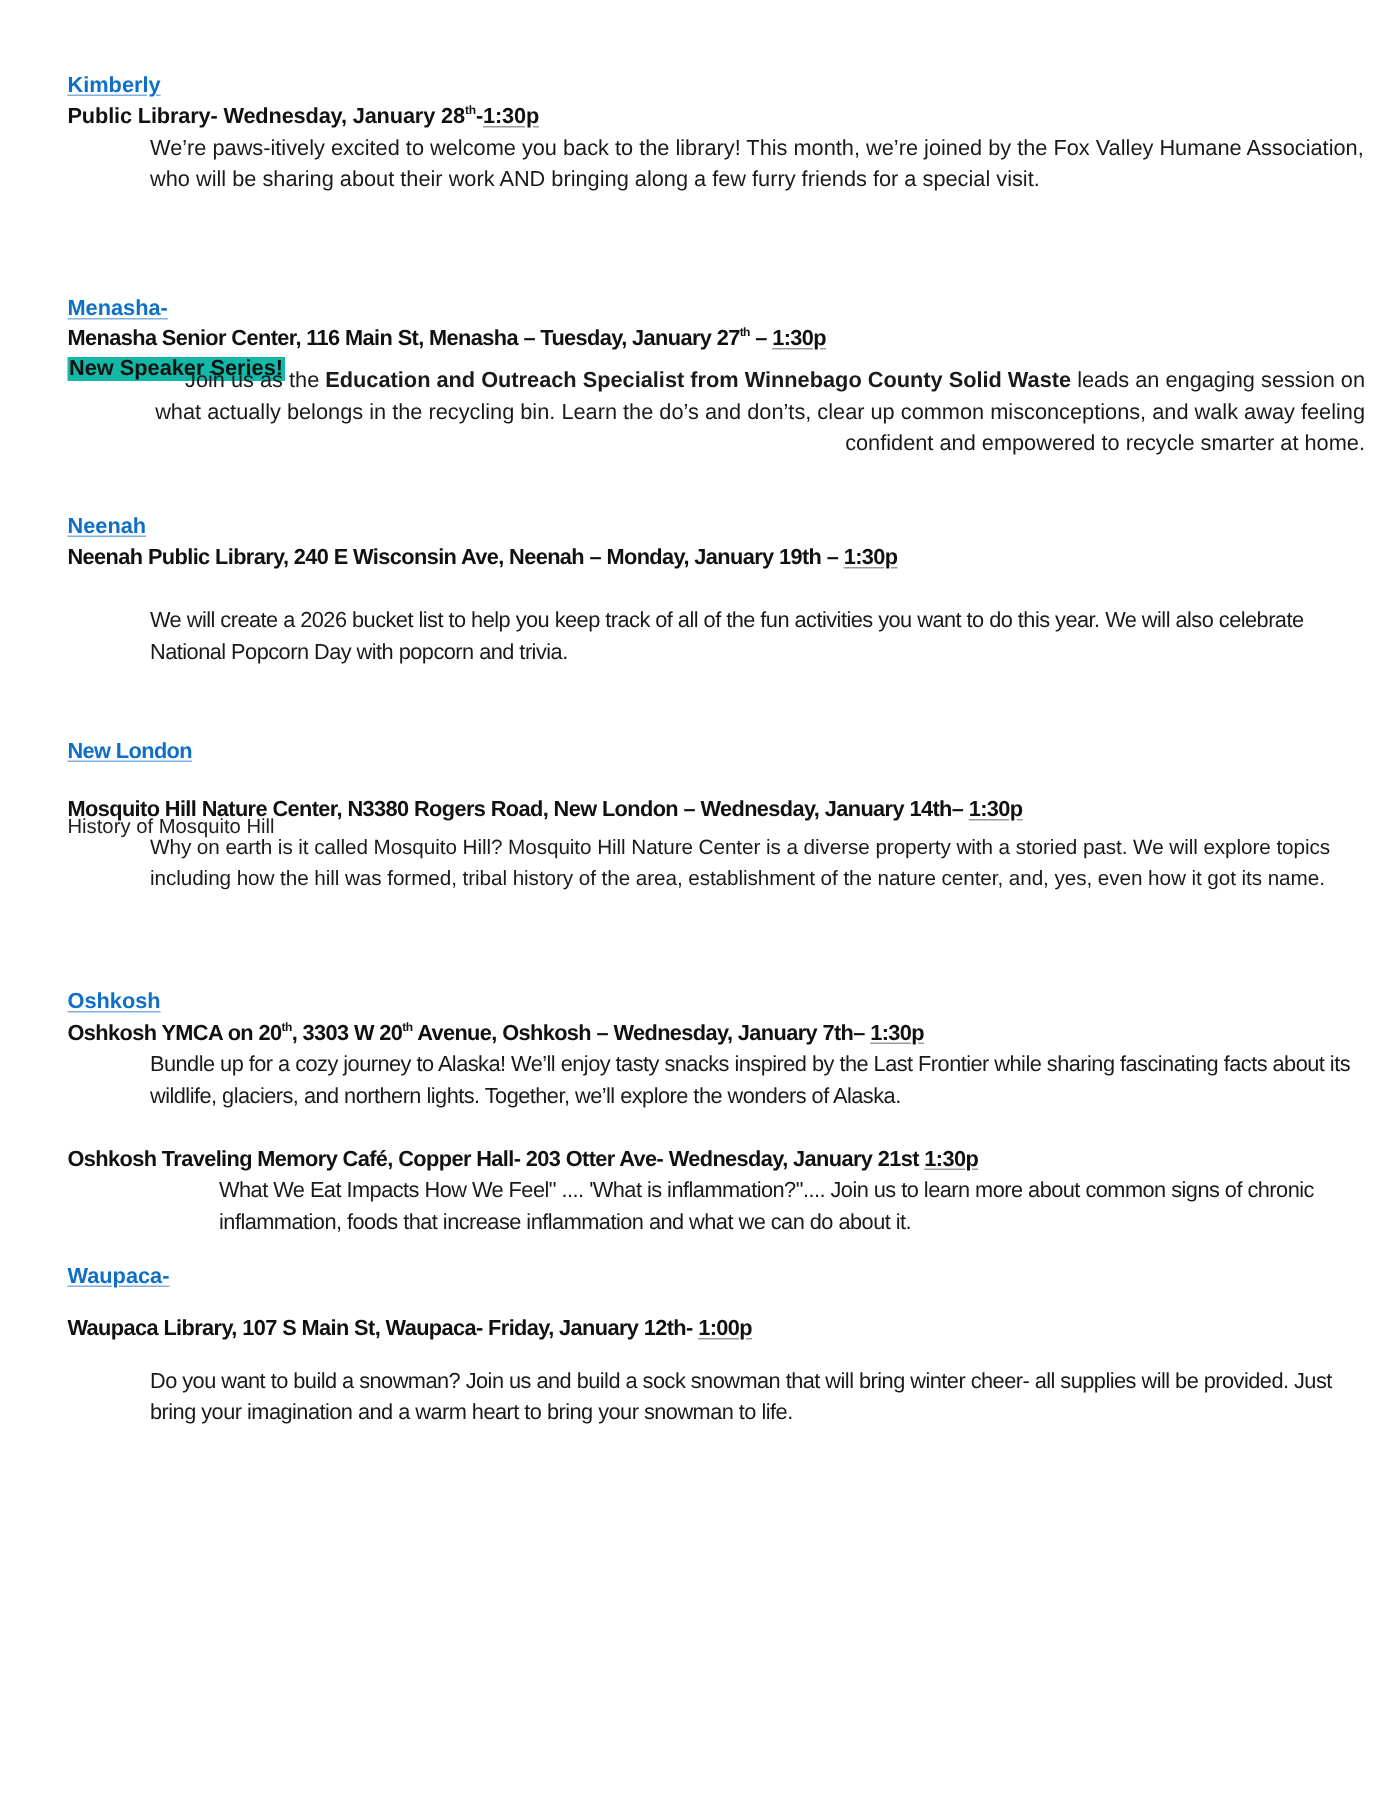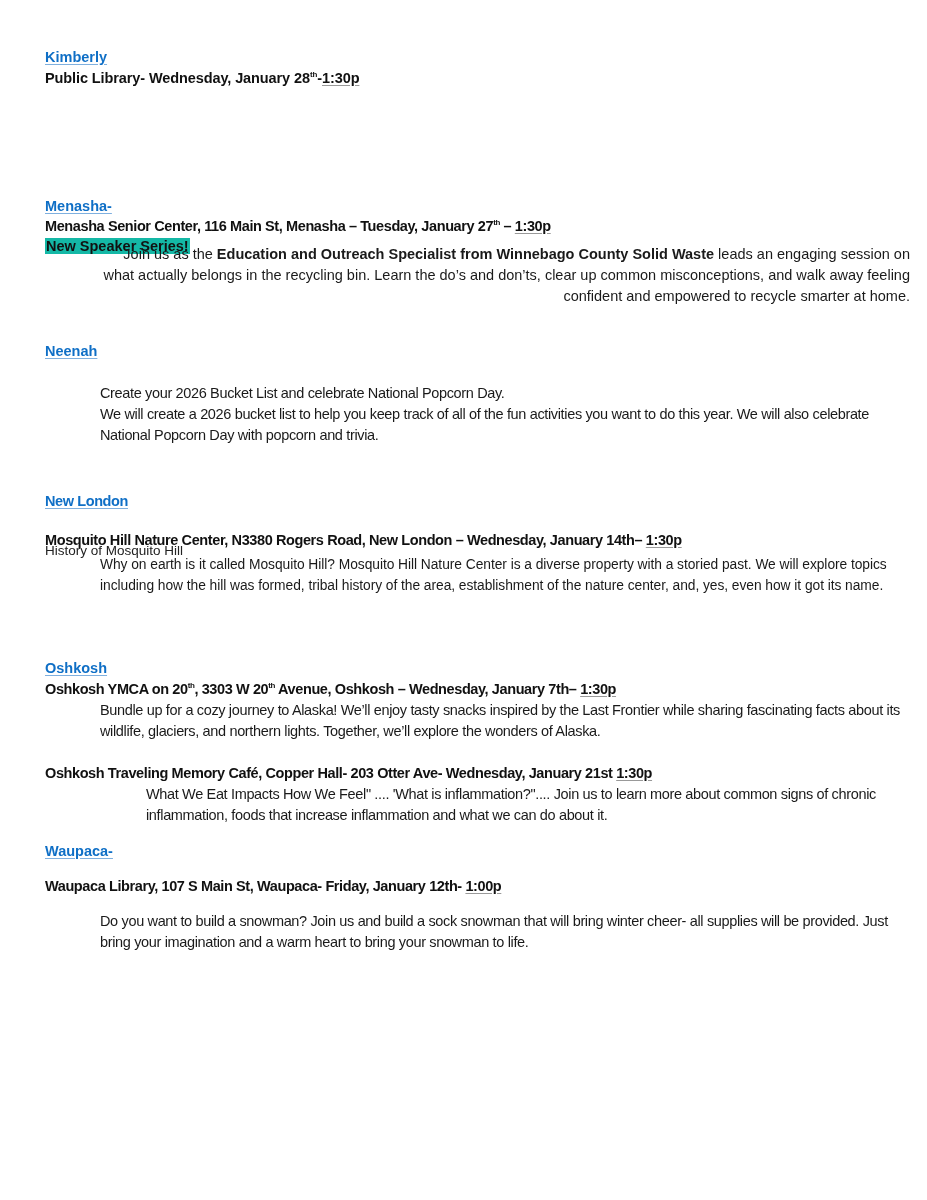--- a/index.html
+++ b/index.html
@@ -37,6 +37,7 @@
   <div class="line venue" style="top:69px;">
     <span>Public Library-  Wednesday, January 28</span><span class="sup">th</span><span>-</span><span class="time">1:30p</span>
   </div>
+  <div class="line desc" style="top:89px;">We’re paws-itively excited to welcome you back to the library! This month, we’re joined by the Fox Valley Humane Association, who will be sharing about their work AND bringing along a few furry friends for a special visit.</div>
 
   <div class="line city" style="top:197px;">Menasha-</div>
   <div class="line venue condensed" style="top:217px;">

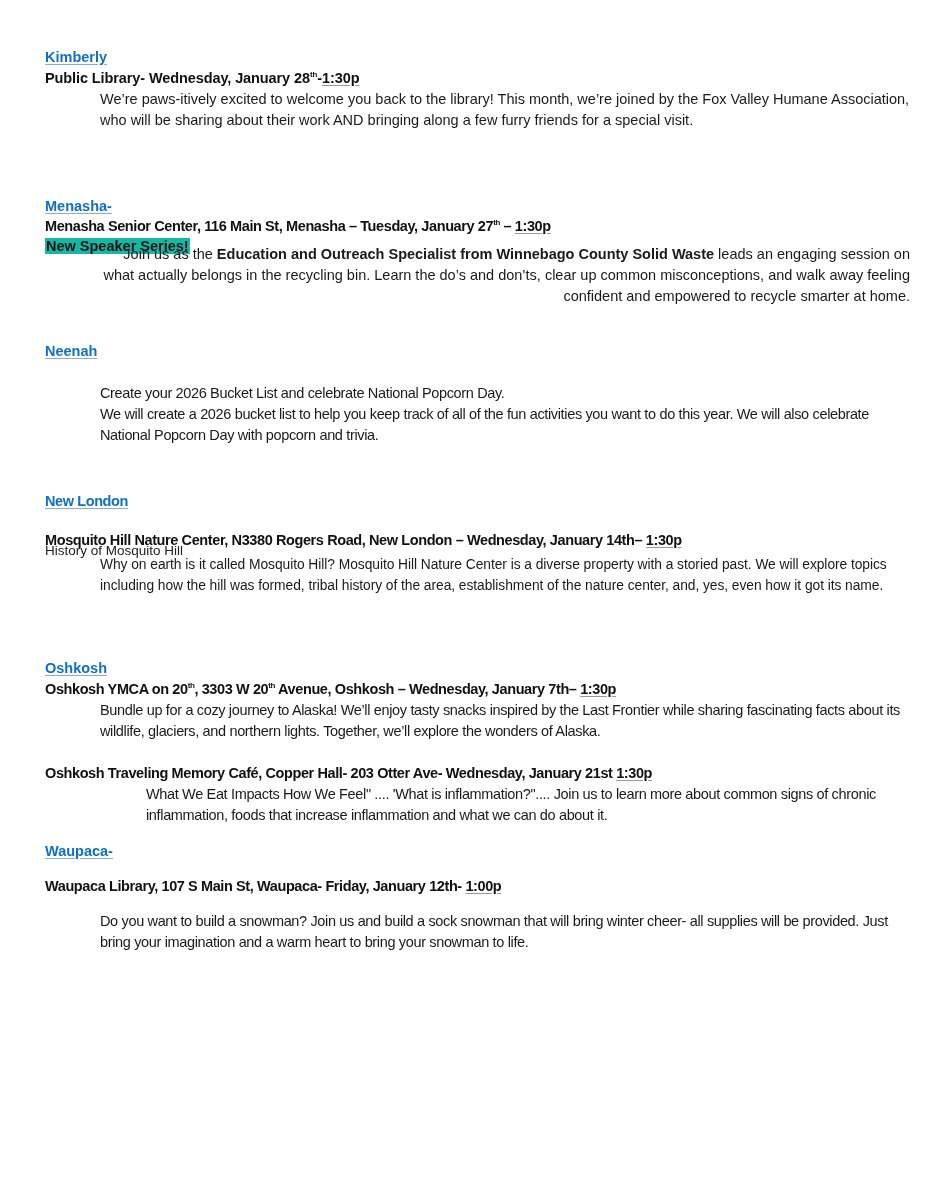--- a/index.html
+++ b/index.html
@@ -49,6 +49,9 @@
   <div class="line desc" style="top:244px;text-align:right;"><span> Join us as the </span><b>Education and Outreach Specialist from Winnebago County Solid Waste</b><span> leads an engaging session on what actually belongs in the recycling bin. Learn the do’s and don’ts, clear up common misconceptions, and walk away feeling confident and empowered to recycle smarter at home.</span></div>
 
   <div class="line city" style="top:342px;">Neenah</div>
+  <div class="line venue condensed" style="top:363px;">
+    <span>Neenah Public Library, 240 E Wisconsin Ave, Neenah – Monday, January 19th – </span><span class="time">1:30p</span>
+  </div>
   <div class="line desc narrow" style="top:383px;">Create your 2026 Bucket List and celebrate National Popcorn Day.</div>
   <div class="line desc narrow" style="top:404px;">We will create a 2026 bucket list to help you keep track of all of the fun activities you want to do this year. We will also celebrate National Popcorn Day with popcorn and trivia.</div>
 

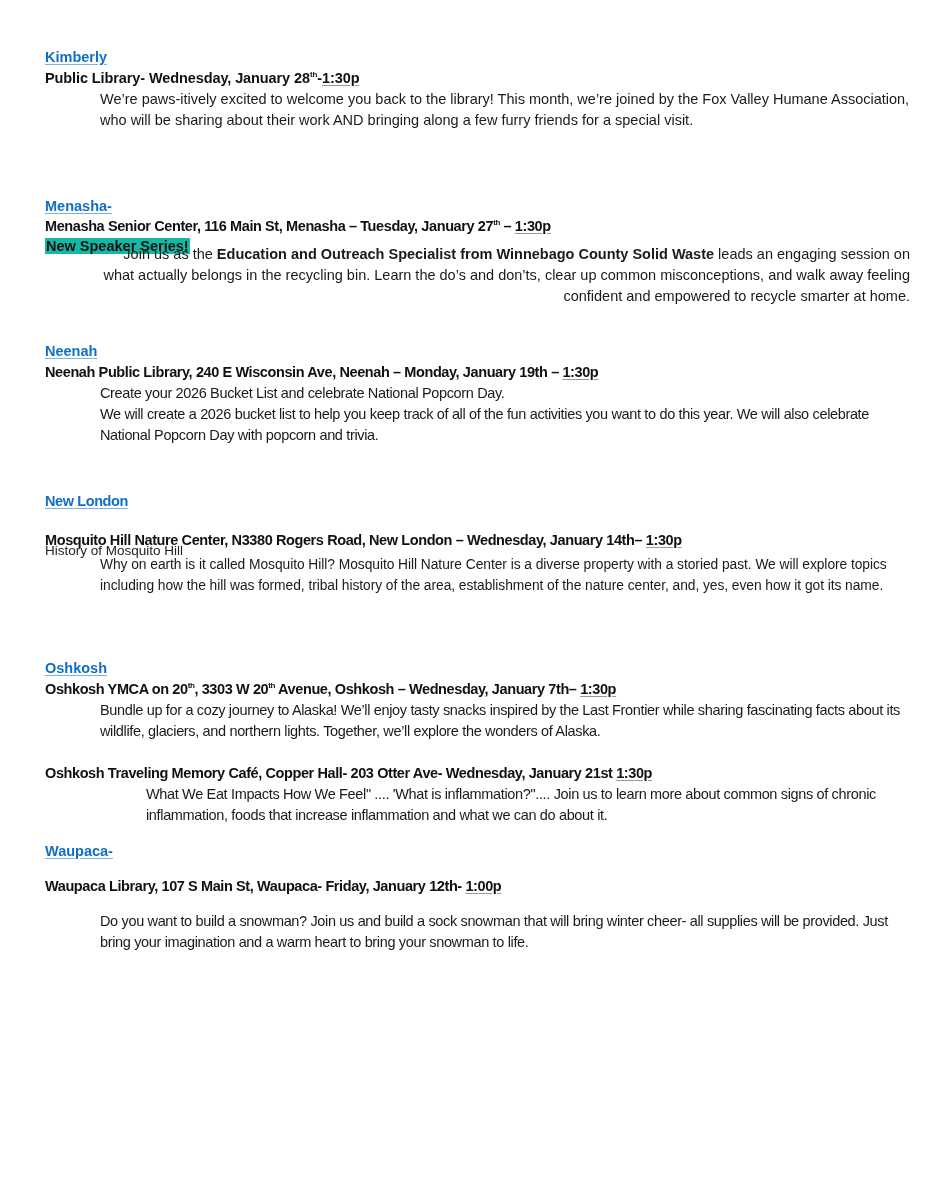--- a/index.html
+++ b/index.html
@@ -52,7 +52,6 @@
   <div class="line venue condensed" style="top:363px;">
     <span>Neenah Public Library, 240 E Wisconsin Ave, Neenah – Monday, January 19th – </span><span class="time">1:30p</span>
   </div>
-  <div class="line desc narrow" style="top:383px;">Create your 2026 Bucket List and celebrate National Popcorn Day.</div>
   <div class="line desc narrow" style="top:404px;">We will create a 2026 bucket list to help you keep track of all of the fun activities you want to do this year. We will also celebrate National Popcorn Day with popcorn and trivia.</div>
 
   <div class="line city condensed" style="top:492px; letter-spacing:-0.4px;">New London</div>

